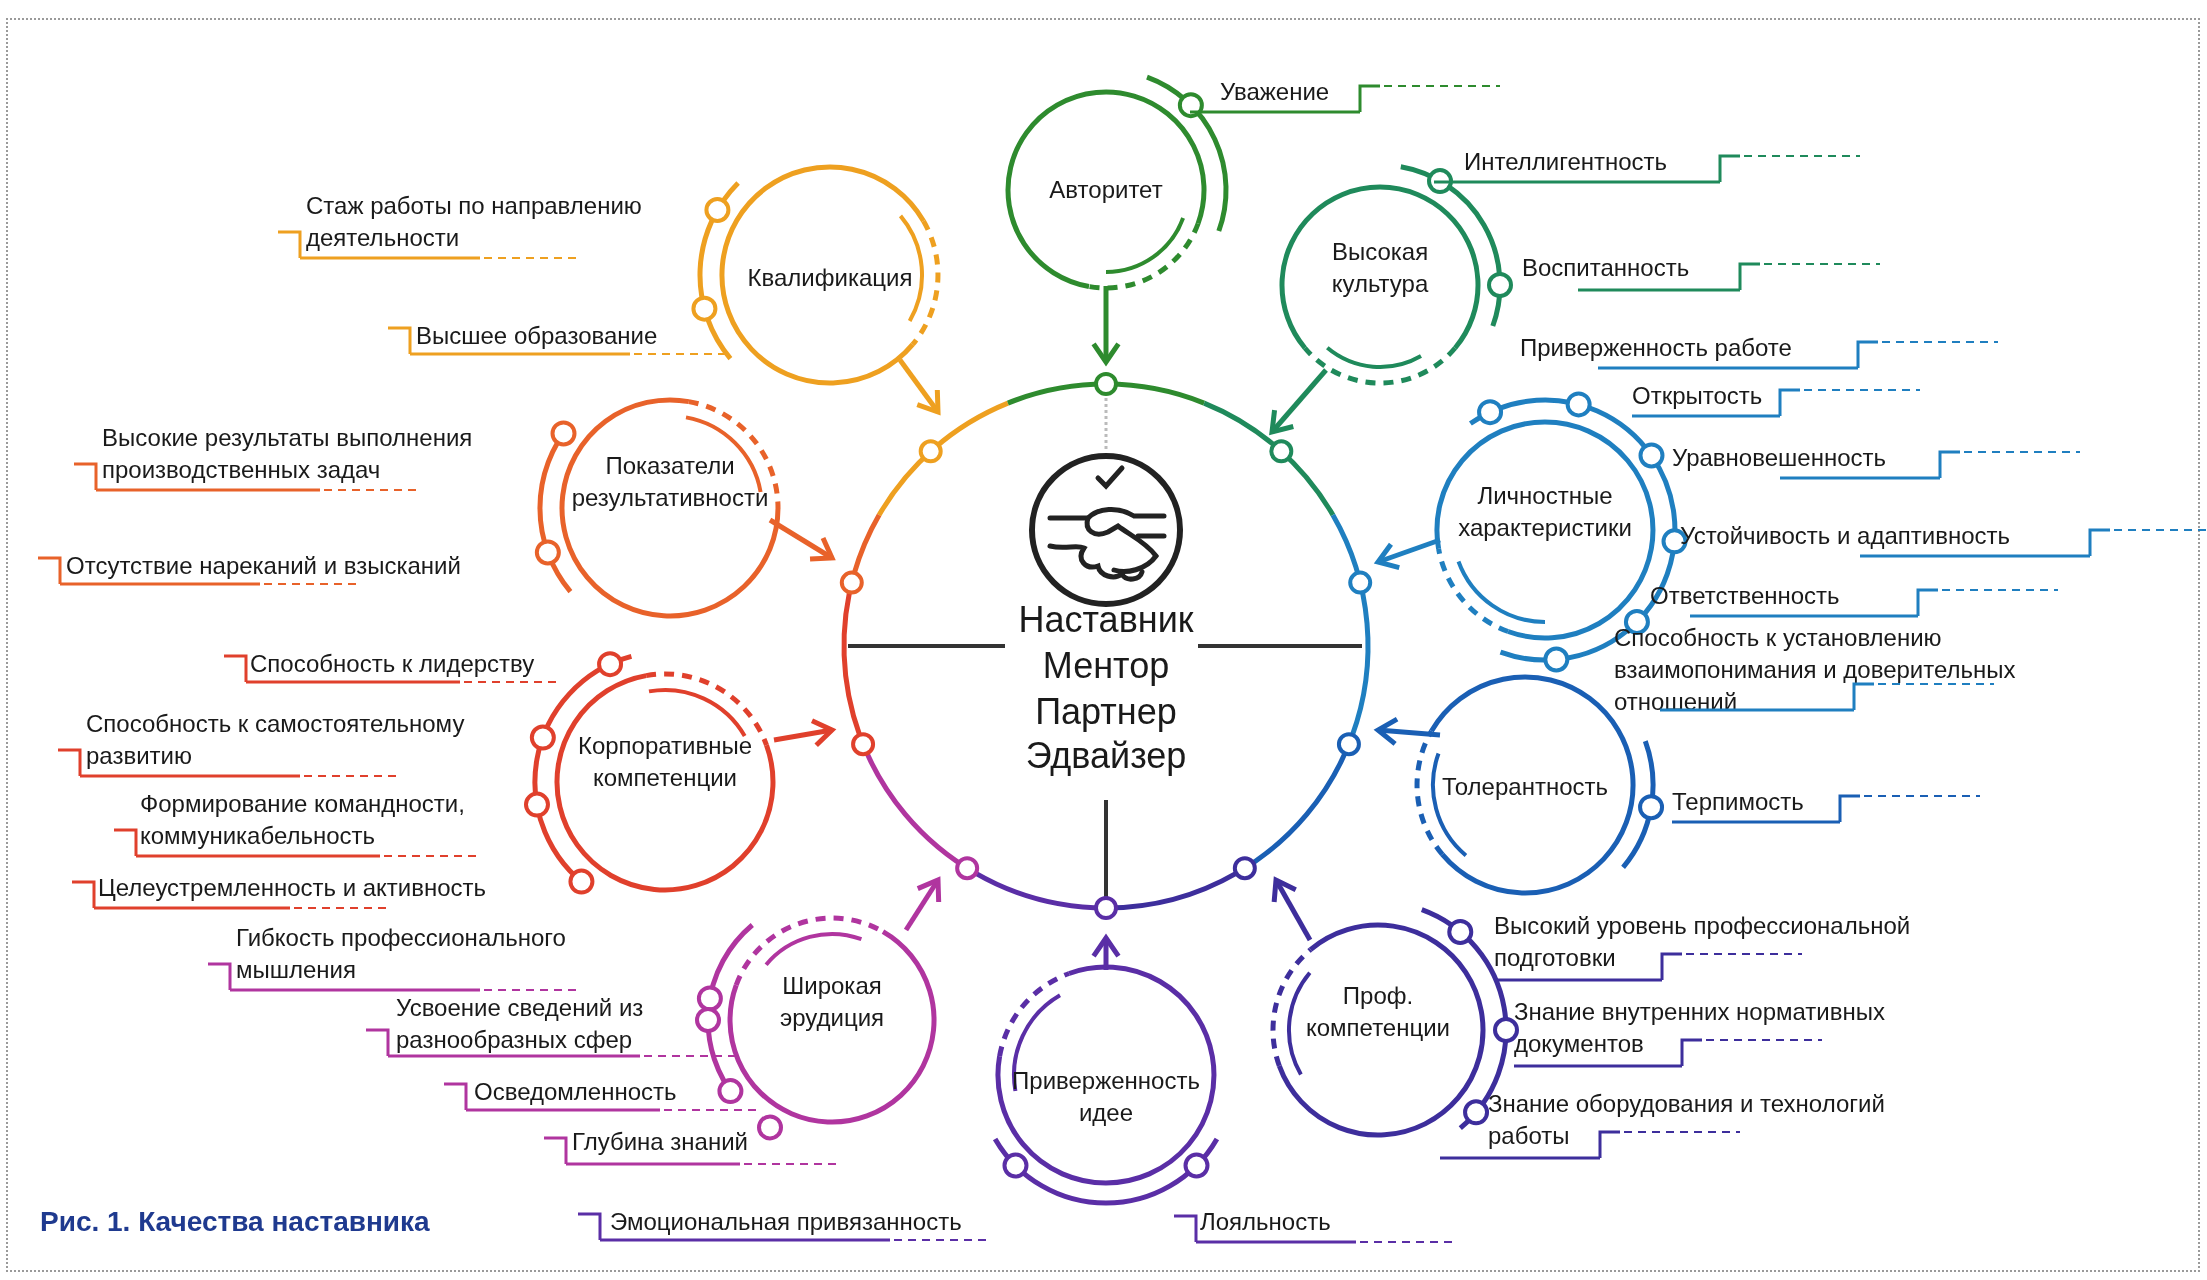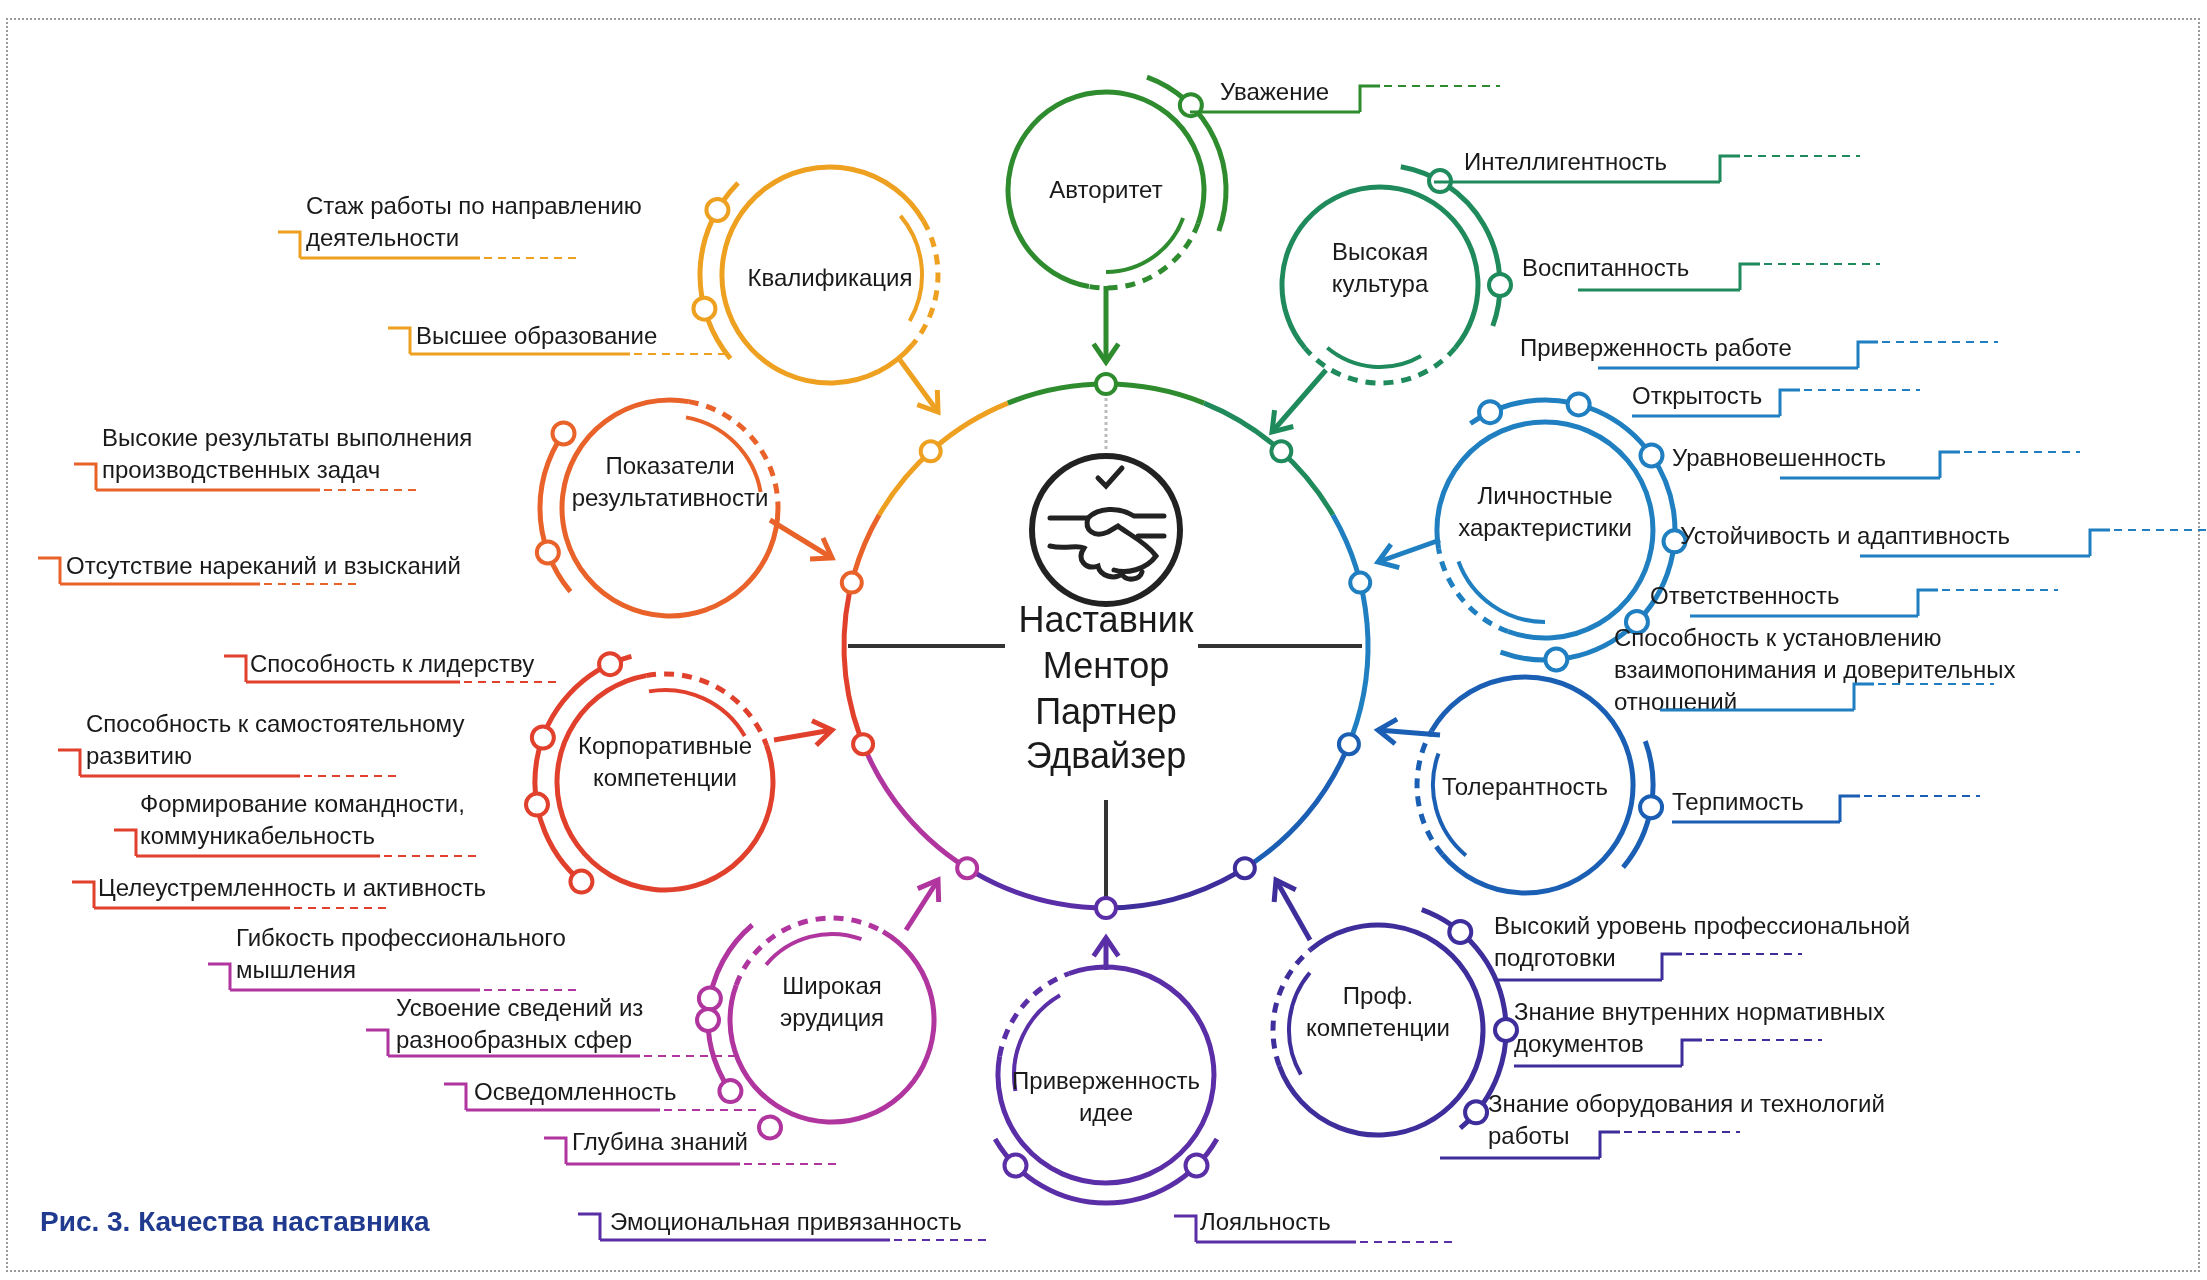--- a/index.html
+++ b/index.html
@@ -317,6 +317,6 @@
     </g>
 </svg>
 
-<div class="caption">Рис. 3. Качества наставника</div>
+<div class="caption">Рис. 1. Качества наставника</div>
 
 </body></html>

